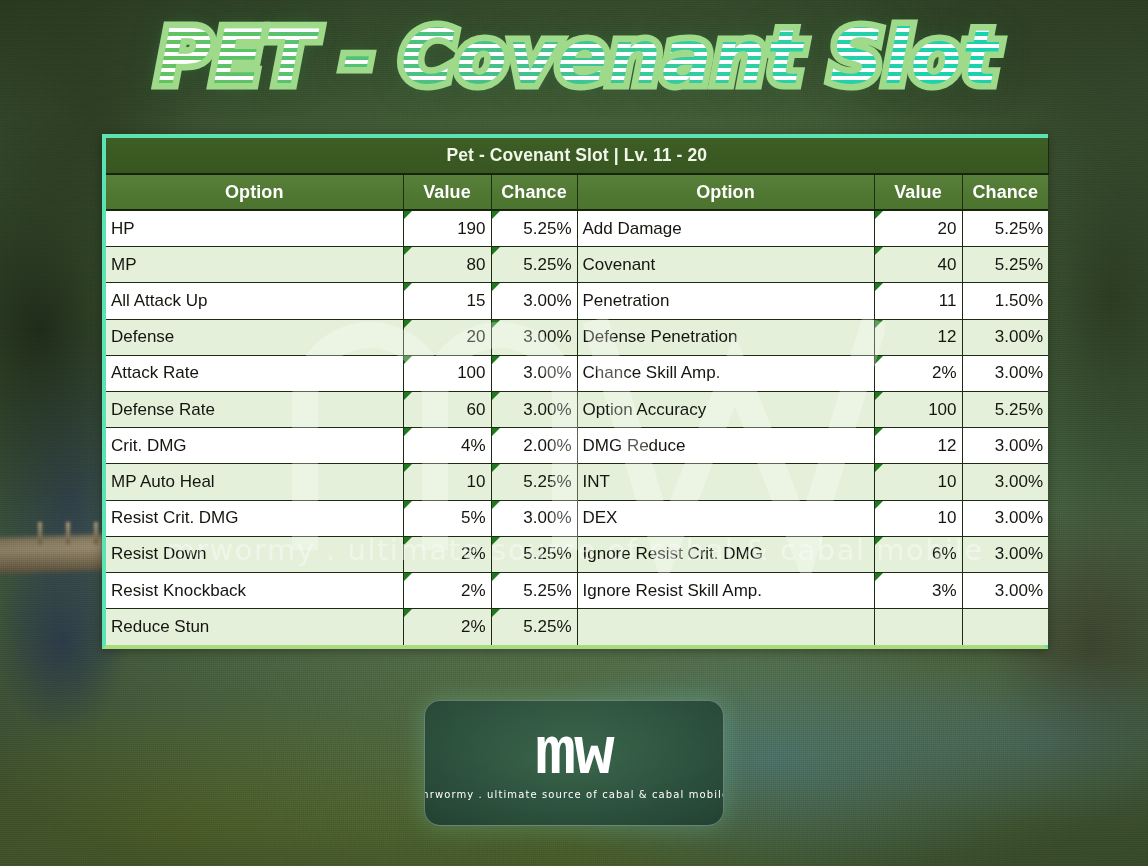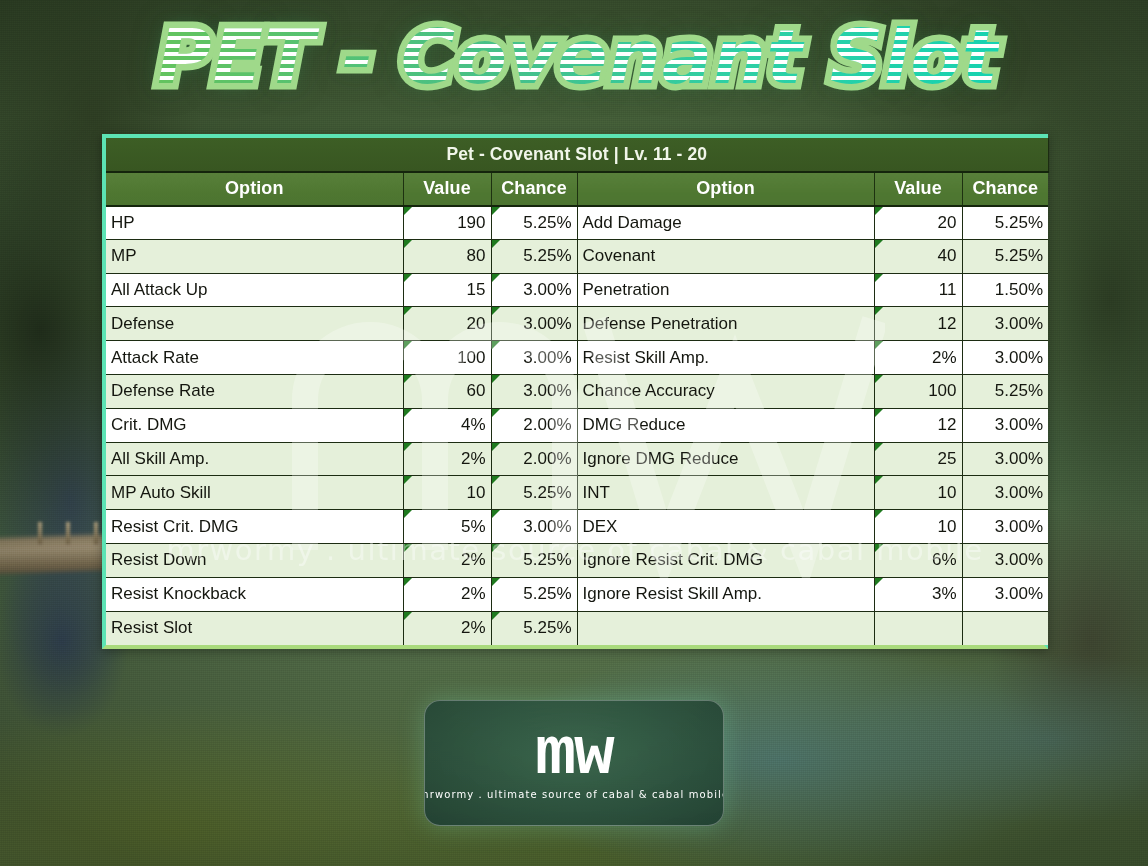--- a/index.html
+++ b/index.html
@@ -305,7 +305,7 @@
             <td class="opt">Attack Rate</td>
             <td class="num flag">100</td>
             <td class="num flag">3.00%</td>
-            <td class="opt">Resist Skill Amp.</td>
+            <td class="opt">Chance Skill Amp.</td>
             <td class="num flag">2%</td>
             <td class="num last">3.00%</td>
           </tr>

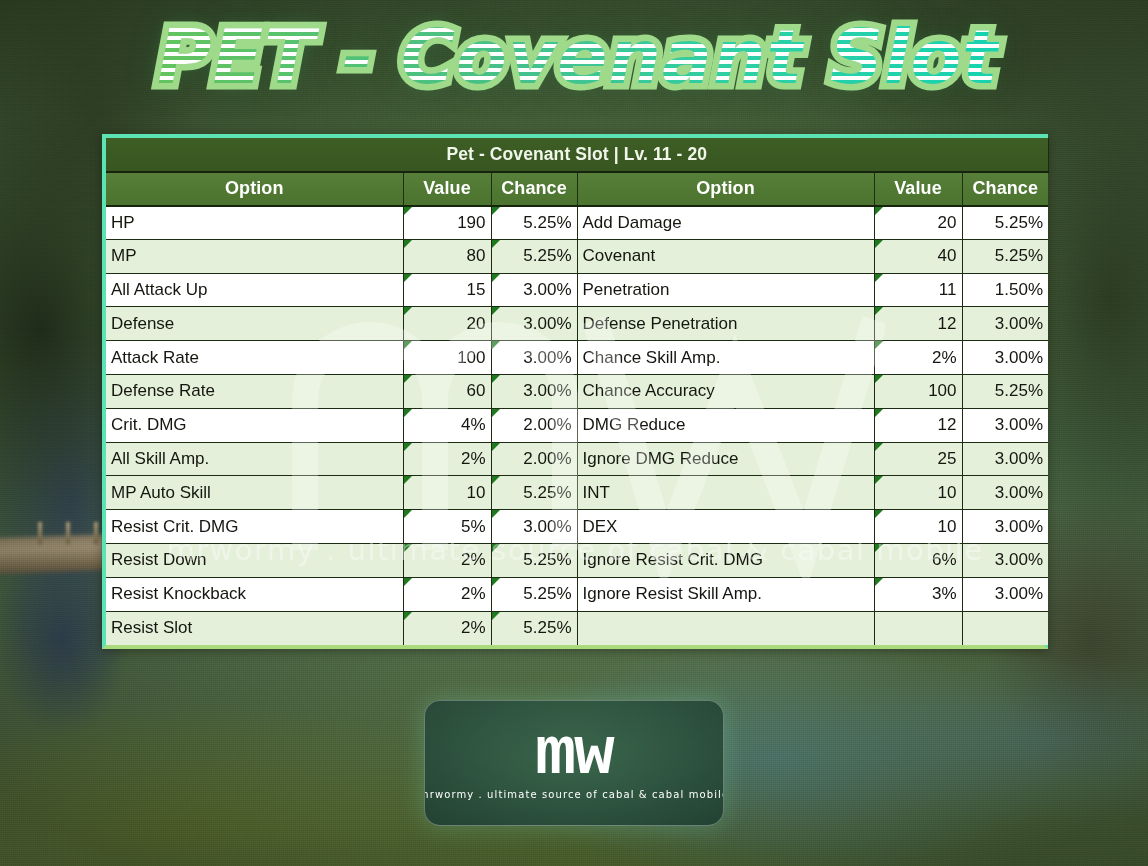--- a/index.html
+++ b/index.html
@@ -313,7 +313,7 @@
             <td class="opt">Defense Rate</td>
             <td class="num flag">60</td>
             <td class="num flag">3.00%</td>
-            <td class="opt">Chance Accuracy</td>
+            <td class="opt">Option Accuracy</td>
             <td class="num flag">100</td>
             <td class="num last">5.25%</td>
           </tr>

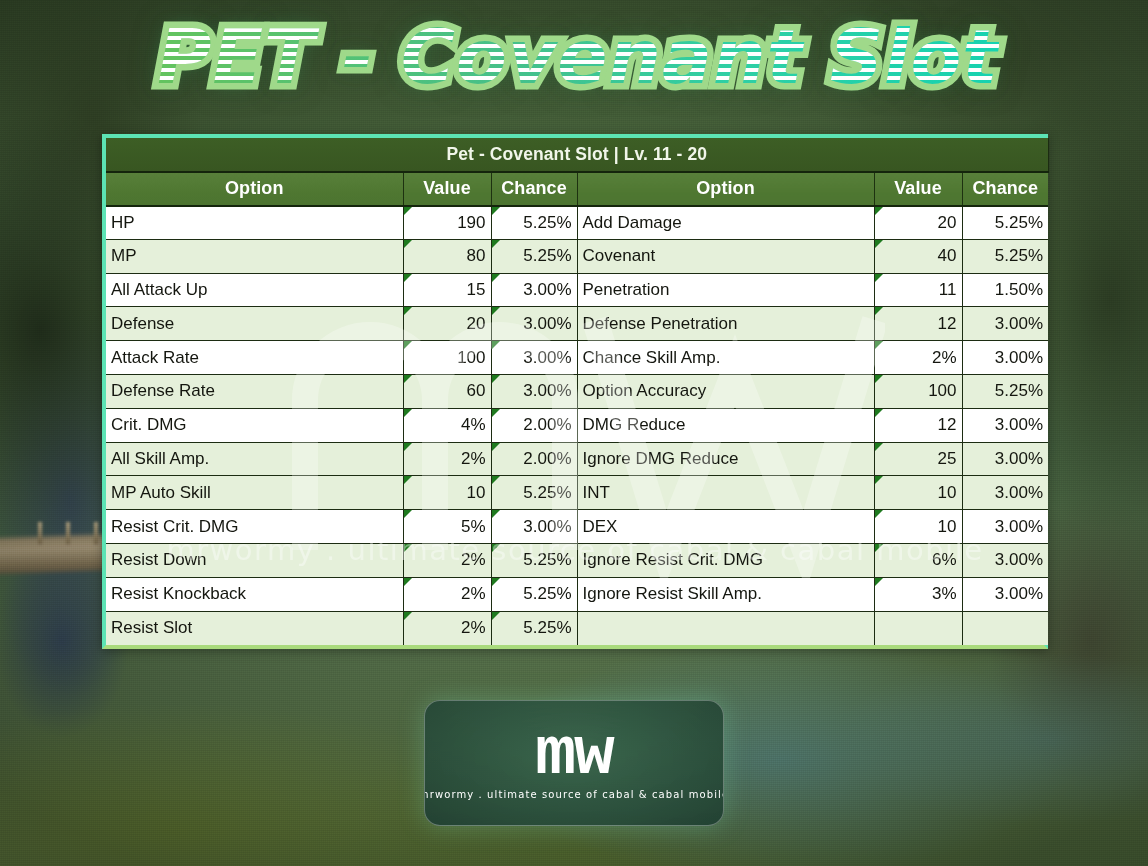--- a/index.html
+++ b/index.html
@@ -326,14 +326,6 @@
             <td class="num last">3.00%</td>
           </tr>
           <tr class="even">
-            <td class="opt">All Skill Amp.</td>
-            <td class="num flag">2%</td>
-            <td class="num flag">2.00%</td>
-            <td class="opt">Ignore DMG Reduce</td>
-            <td class="num flag">25</td>
-            <td class="num last">3.00%</td>
-          </tr>
-          <tr class="even">
             <td class="opt">MP Auto Skill</td>
             <td class="num flag">10</td>
             <td class="num flag">5.25%</td>

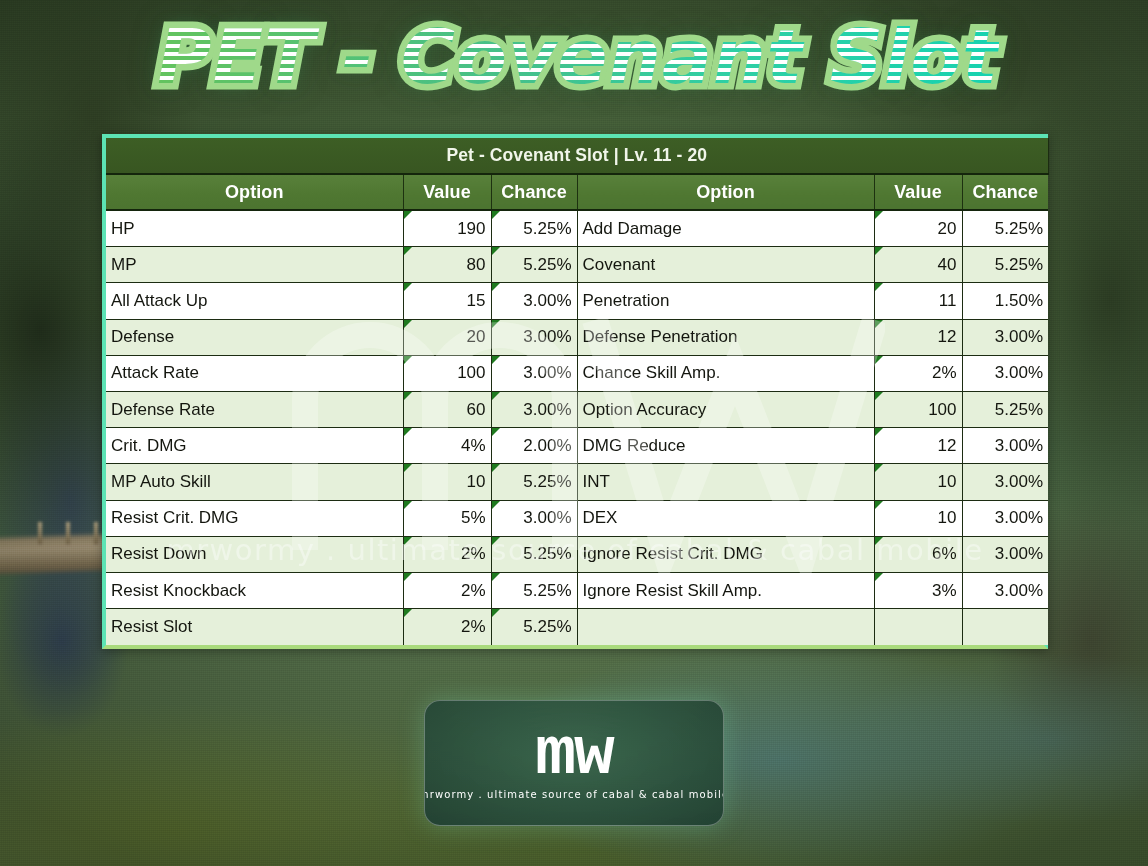--- a/index.html
+++ b/index.html
@@ -326,7 +326,7 @@
             <td class="num last">3.00%</td>
           </tr>
           <tr class="even">
-            <td class="opt">MP Auto Skill</td>
+            <td class="opt">MP Auto Heal</td>
             <td class="num flag">10</td>
             <td class="num flag">5.25%</td>
             <td class="opt">INT</td>

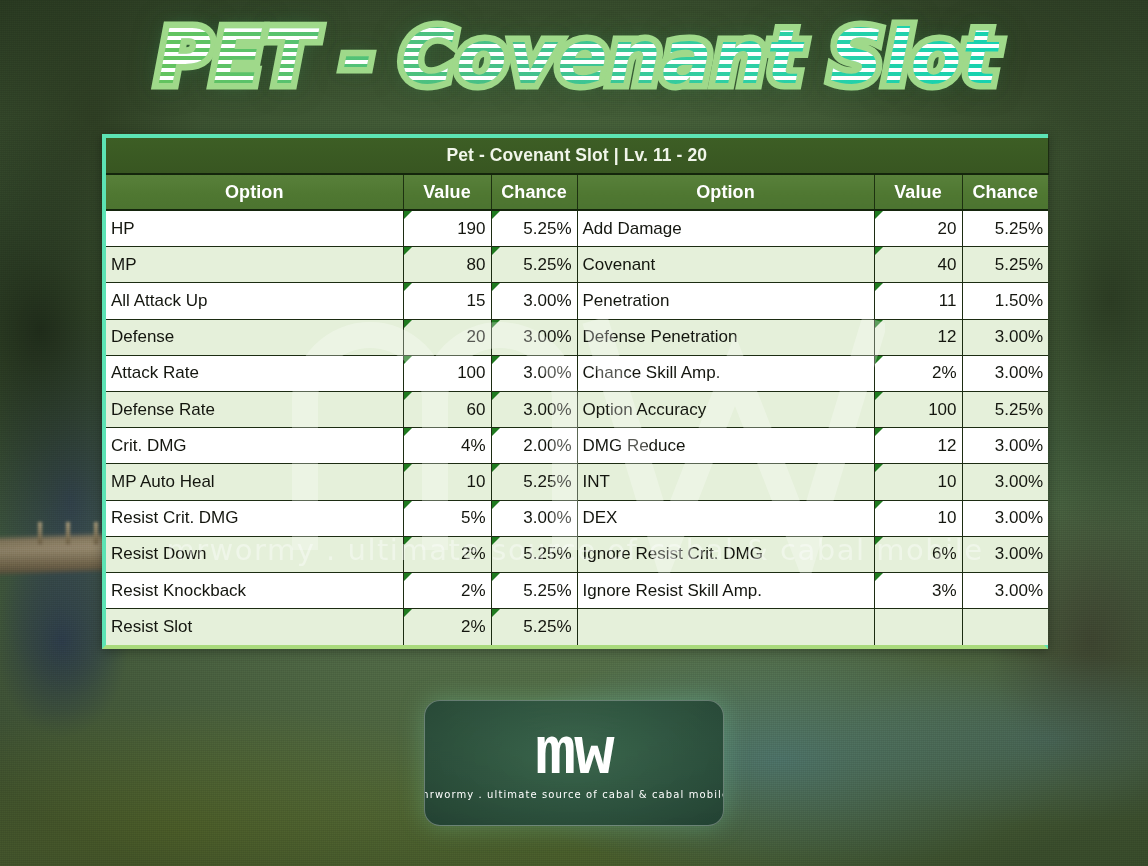--- a/index.html
+++ b/index.html
@@ -358,7 +358,7 @@
             <td class="num last">3.00%</td>
           </tr>
           <tr class="even">
-            <td class="opt">Resist Slot</td>
+            <td class="opt">Reduce Stun</td>
             <td class="num flag">2%</td>
             <td class="num flag">5.25%</td>
             <td class="opt"></td>

